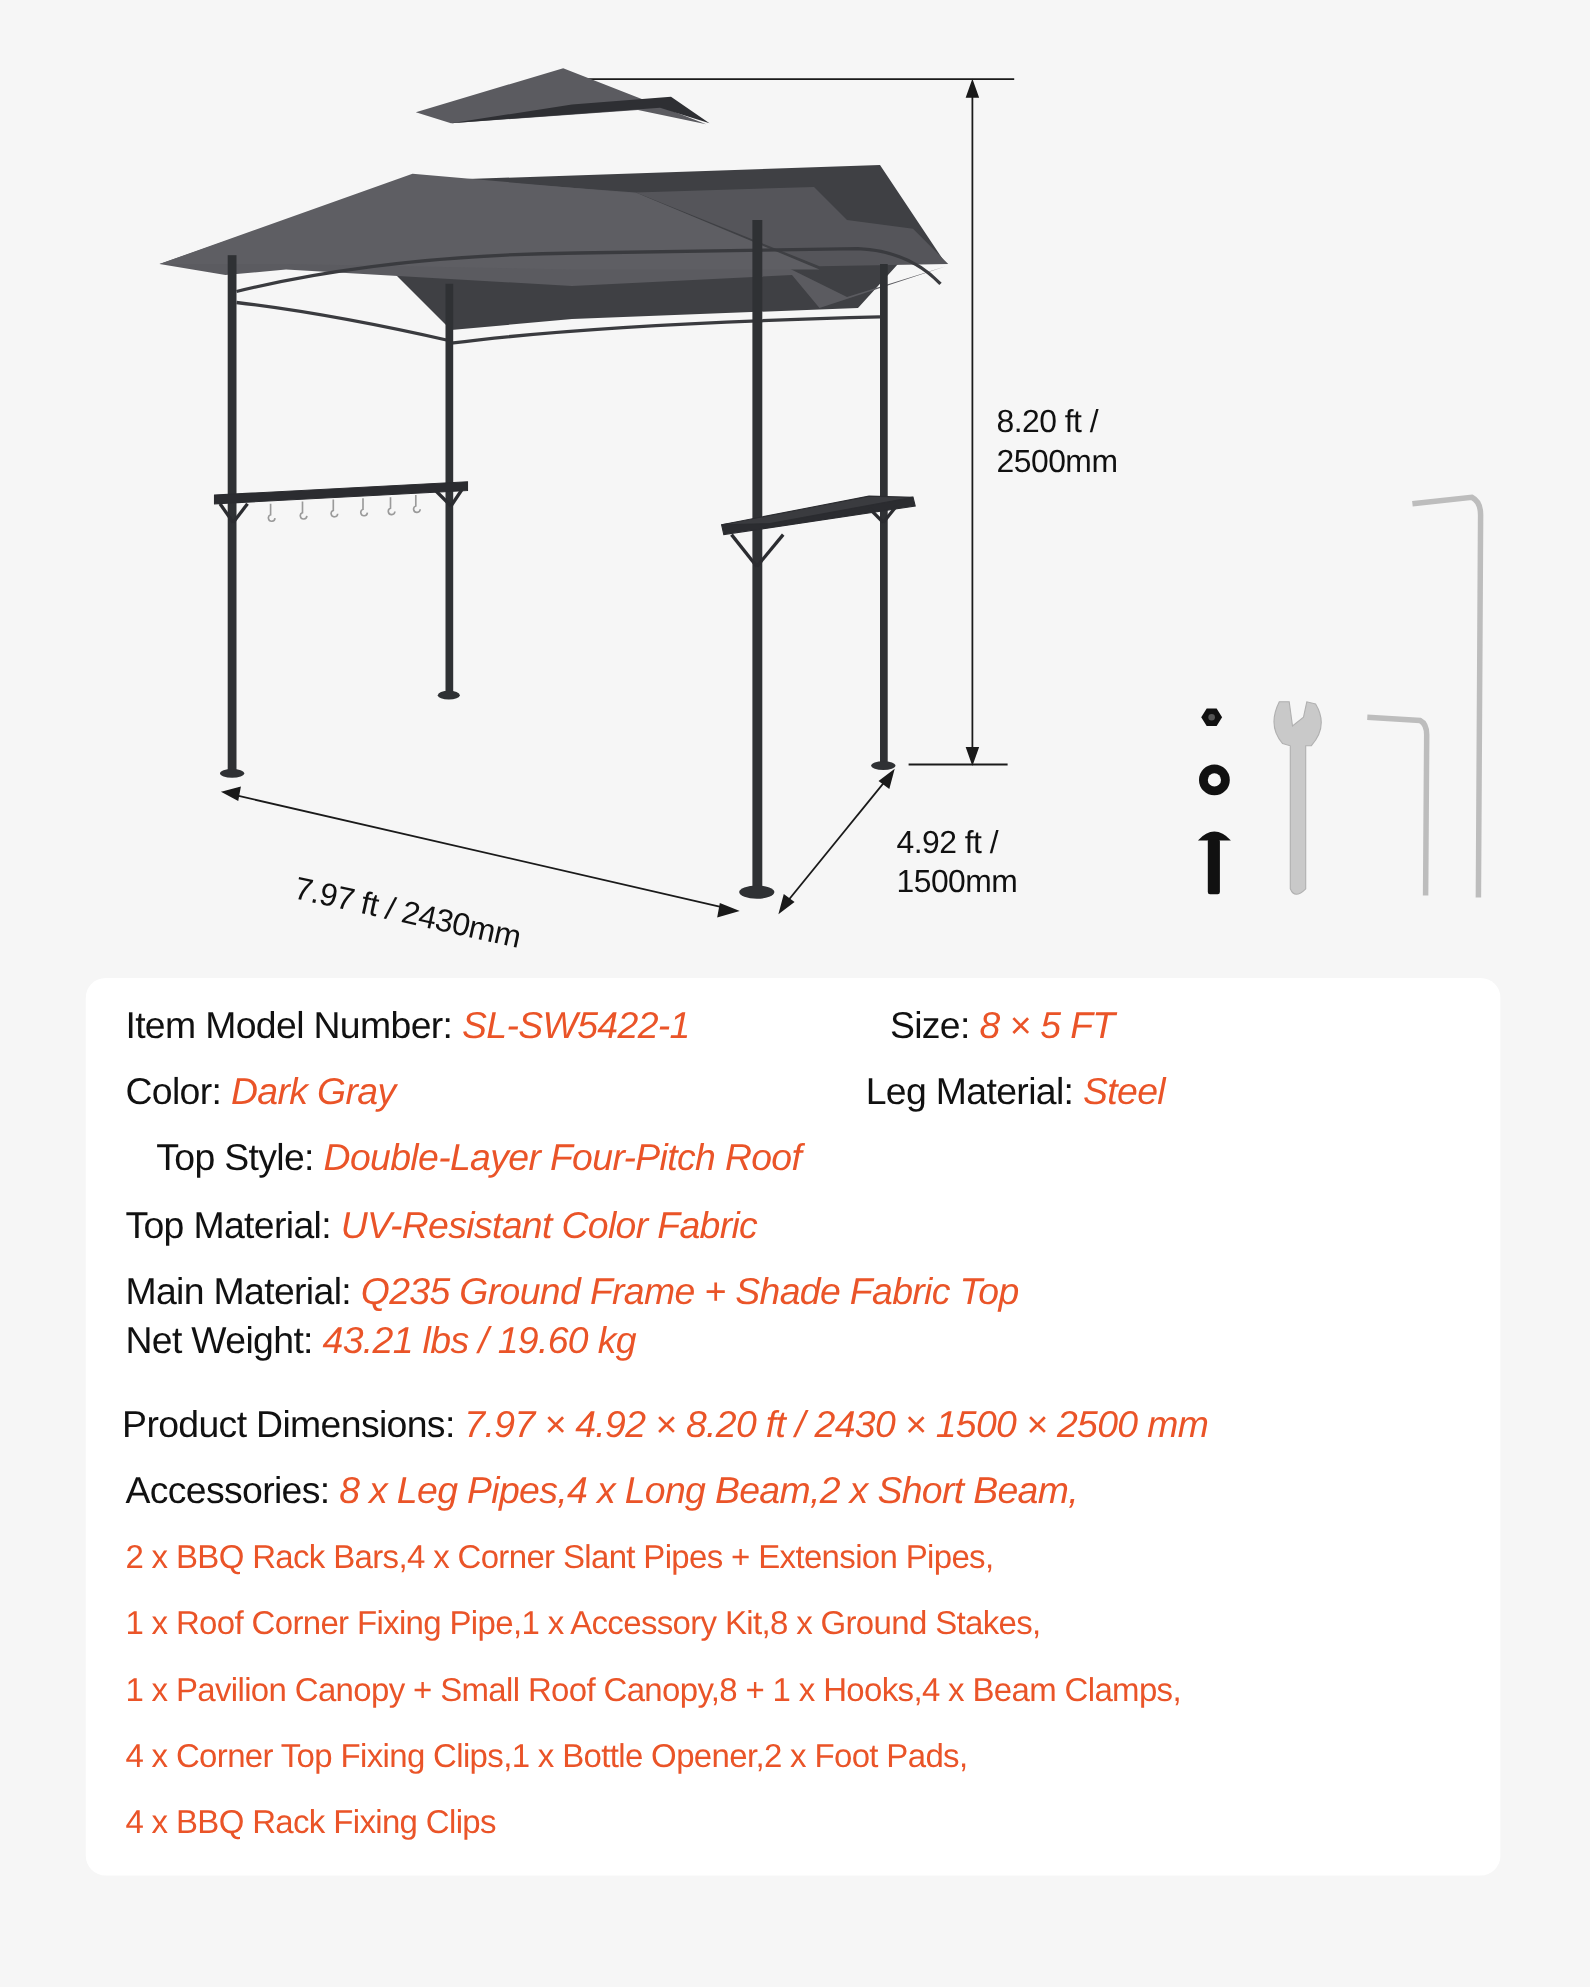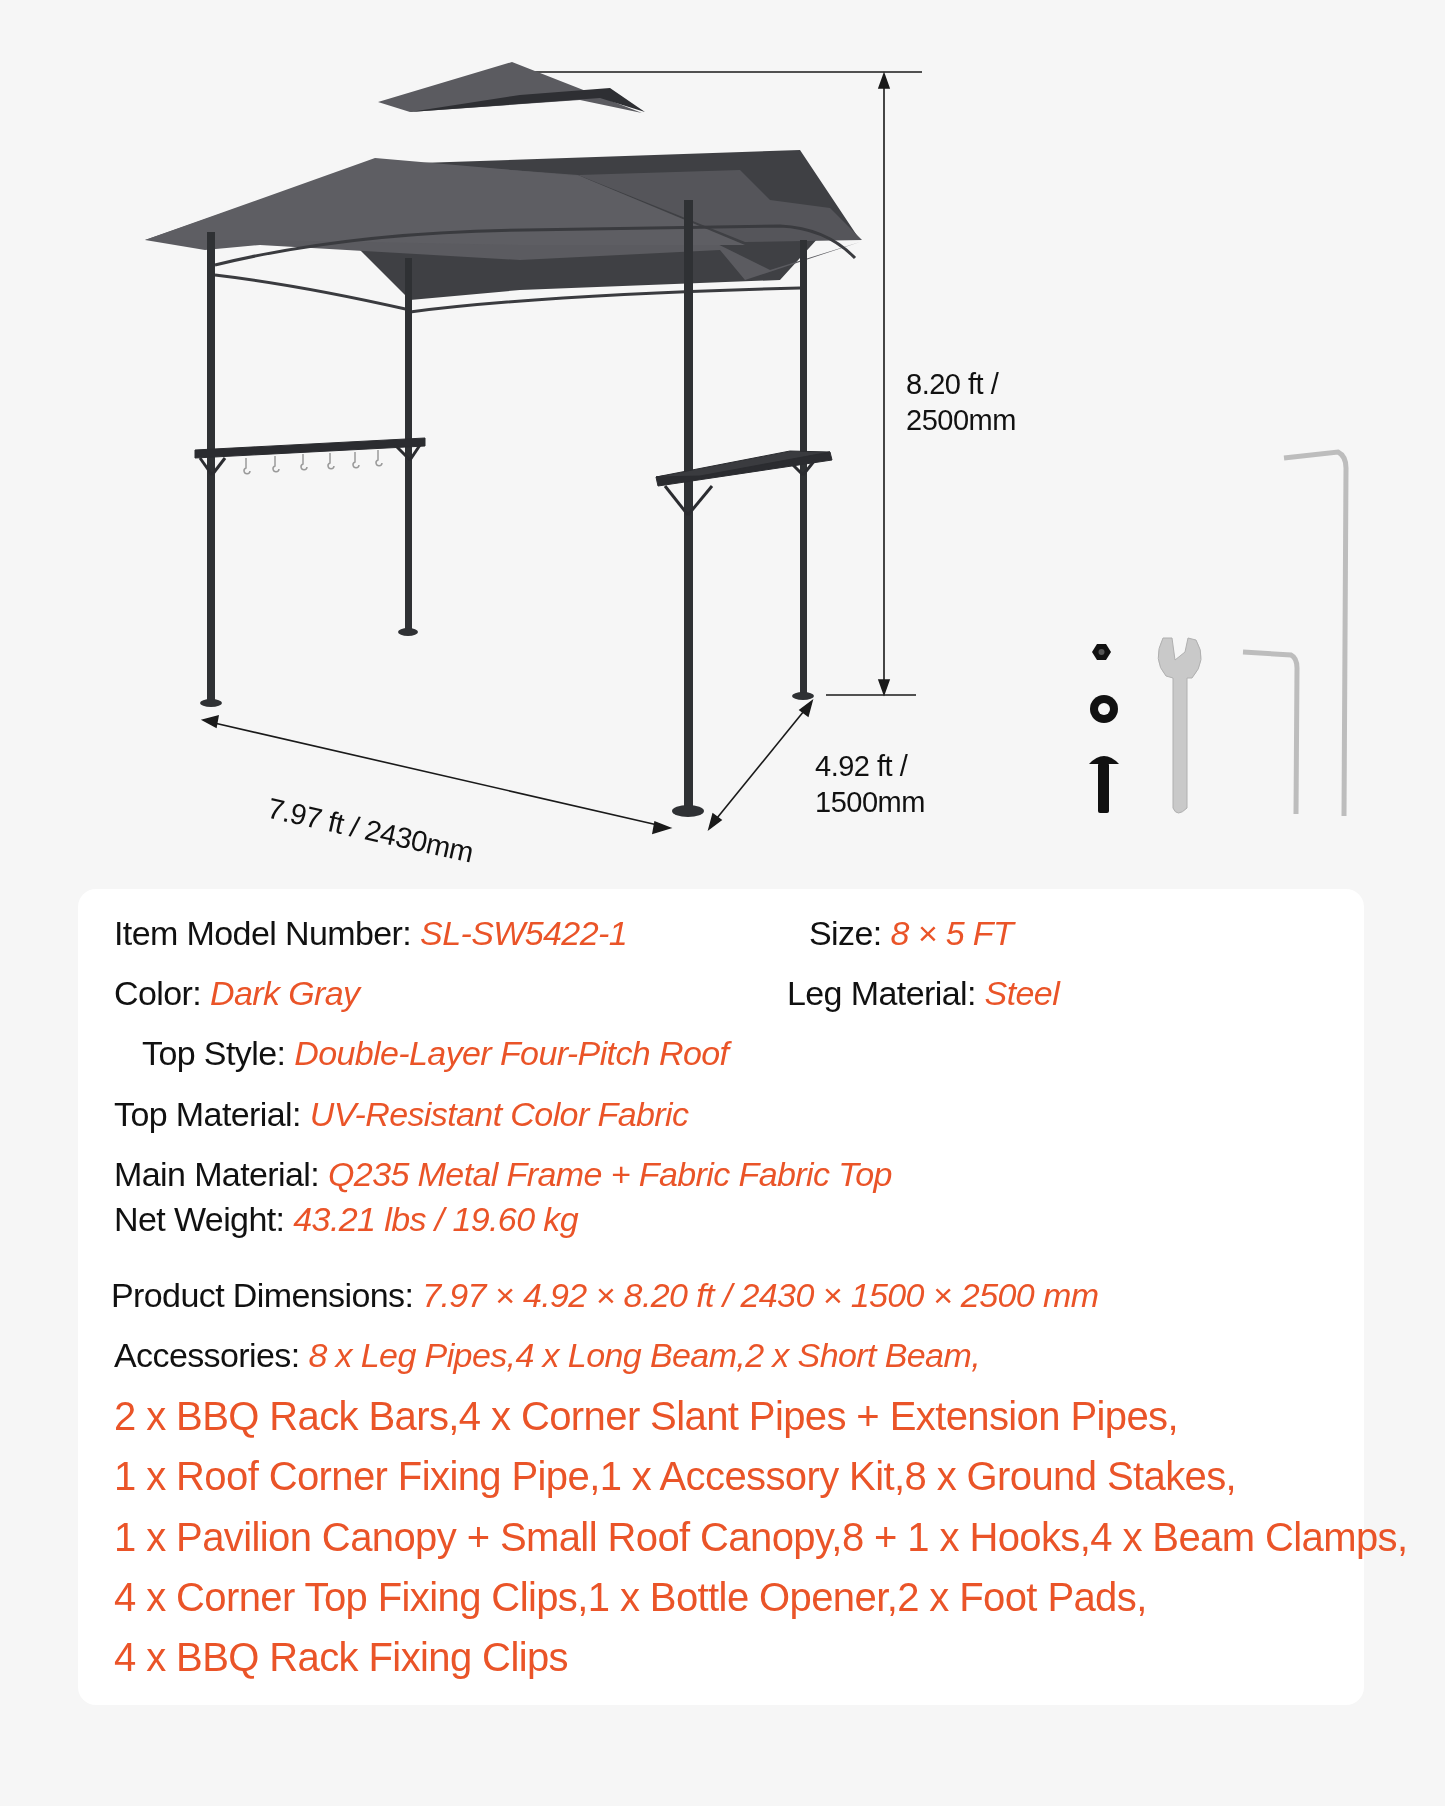--- a/index.html
+++ b/index.html
@@ -190,7 +190,7 @@
   </div>
   <div class="spec-row" style="left:36px; top:263px;">
     <span class="k">Main Material:</span>
-    <span class="v">Q235 Metal Frame + Fabric Fabric Top</span>
+    <span class="v">Q235 Ground Frame + Shade Fabric Top</span>
   </div>
   <div class="spec-row" style="left:36px; top:308px;">
     <span class="k">Net Weight:</span>

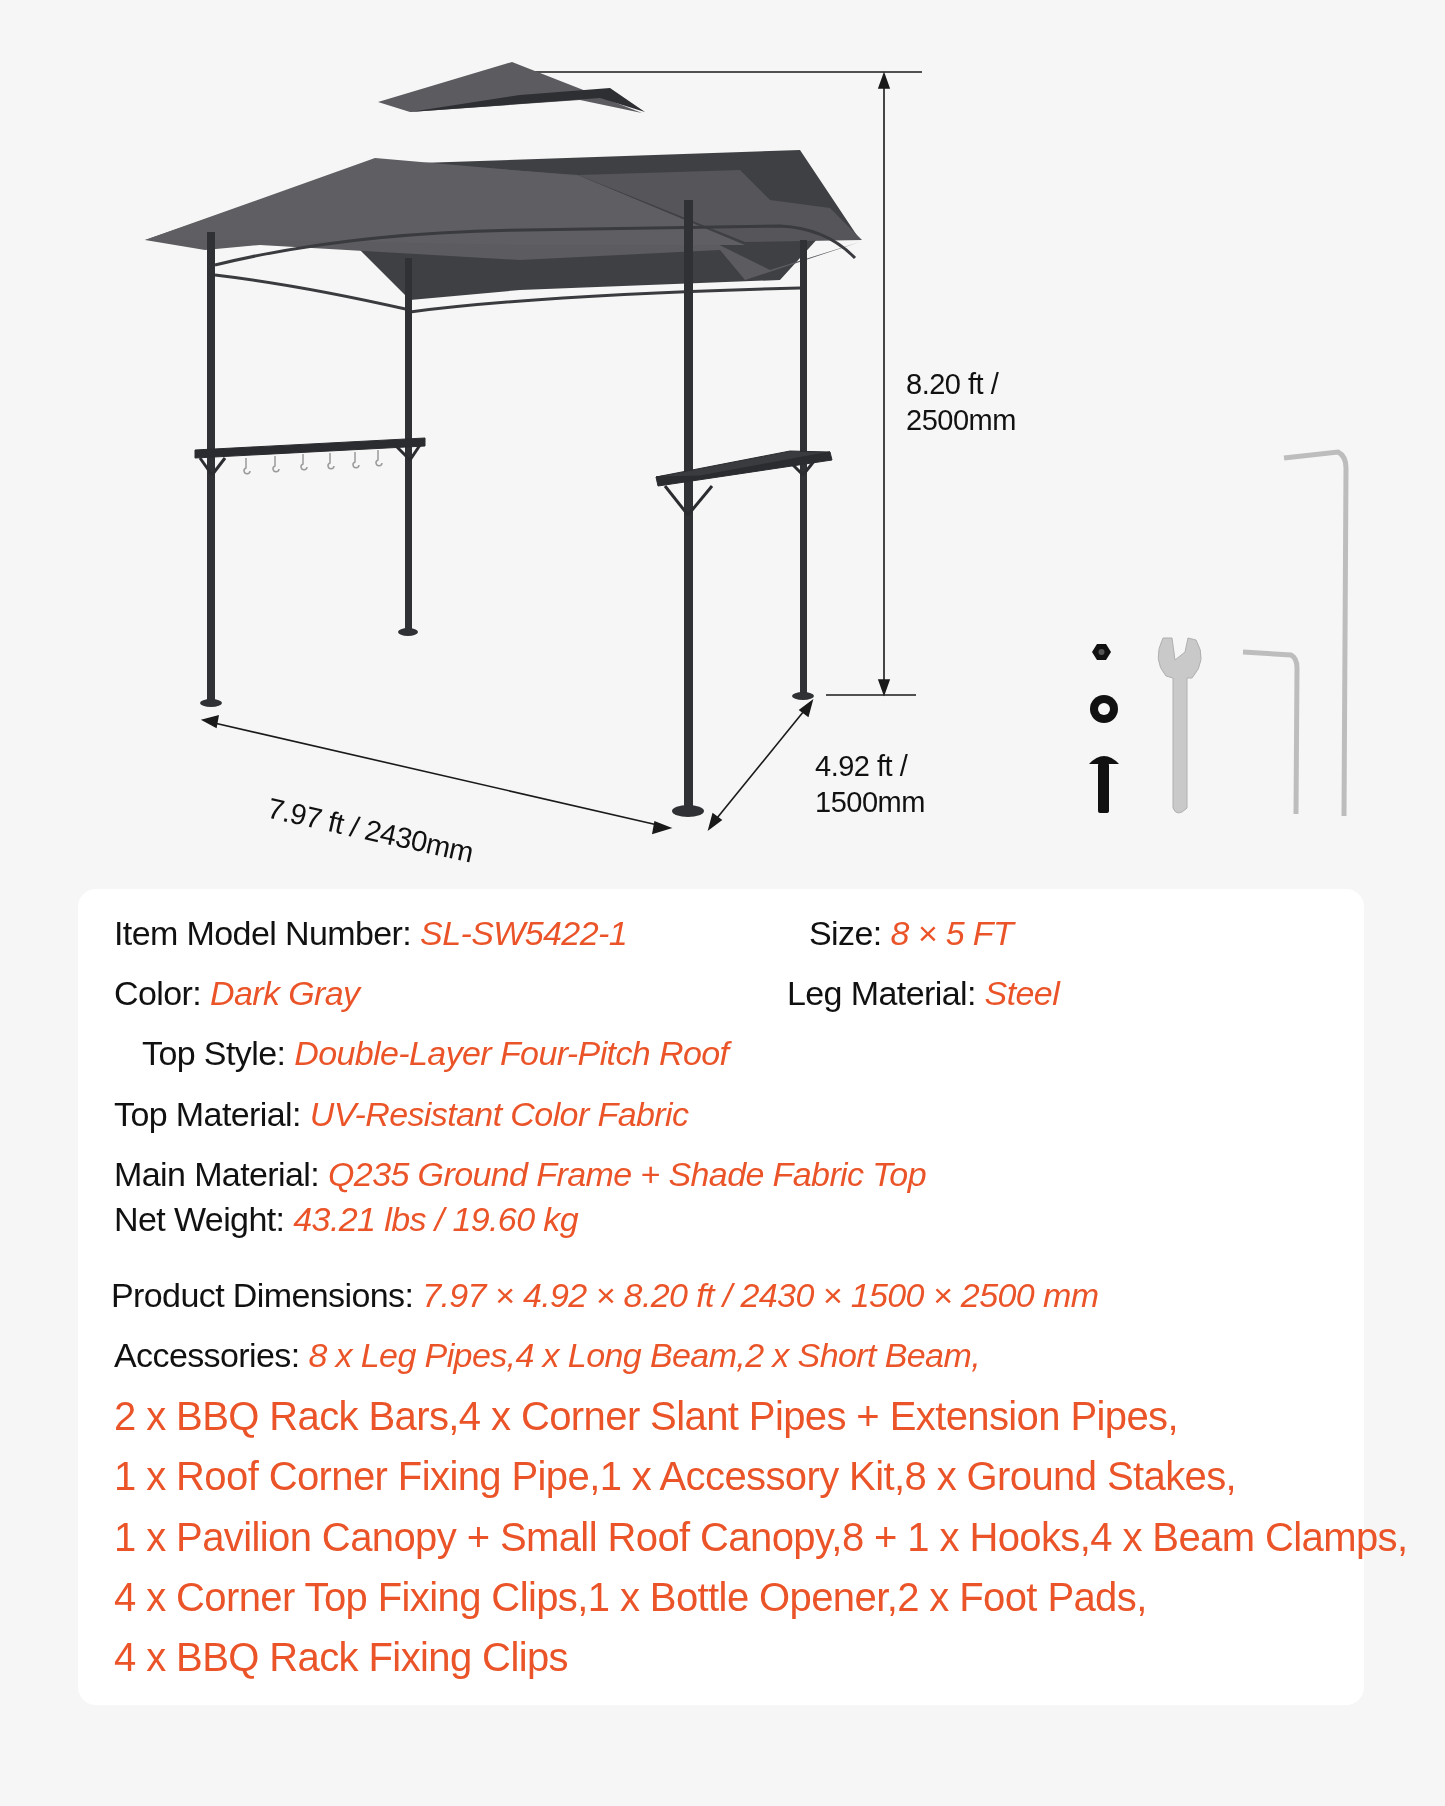--- a/index.html
+++ b/index.html
@@ -47,7 +47,7 @@
   .acc-line {
     position: absolute;
     left: 36px;
-    font-size: 40px;
+    font-size: 30px;
     line-height: 44px;
     color: #ea5428;
     white-space: nowrap;

